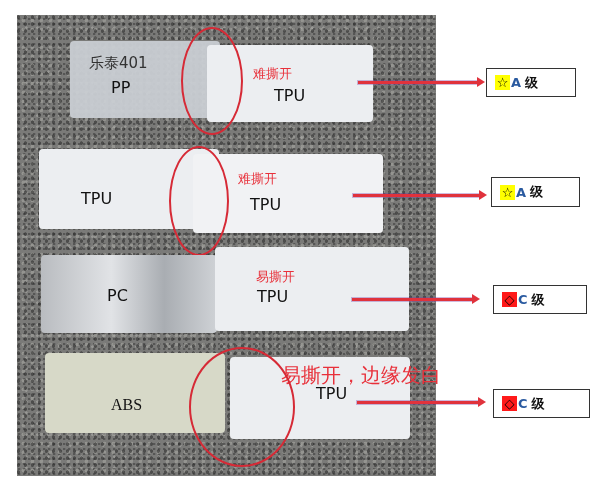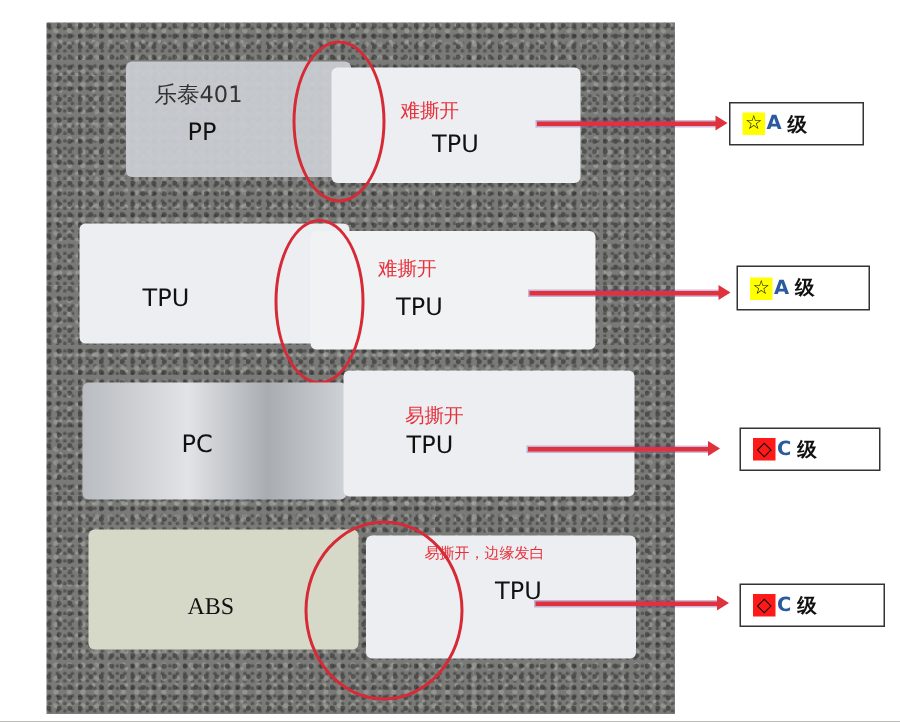--- a/index.html
+++ b/index.html
@@ -11,7 +11,7 @@
       radial-gradient(circle at 70% 60%, rgba(170,170,165,.55) 0 1.5px, transparent 2px),
       radial-gradient(circle at 45% 80%, rgba(50,50,50,.5) 0 1px, transparent 1.5px),
       radial-gradient(circle at 85% 15%, rgba(180,180,175,.5) 0 1px, transparent 1.5px);
-    background-size:7px 7px, 9px 9px, 5px 5px, 11px 11px;margin-left:14px;}
+    background-size:7px 7px, 9px 9px, 5px 5px, 11px 11px;}
   .strip{position:absolute;border-radius:4px;}
   .lbl{position:absolute;font-family:"DejaVu Sans",sans-serif;color:#111;}
   .big{font-size:16px;}

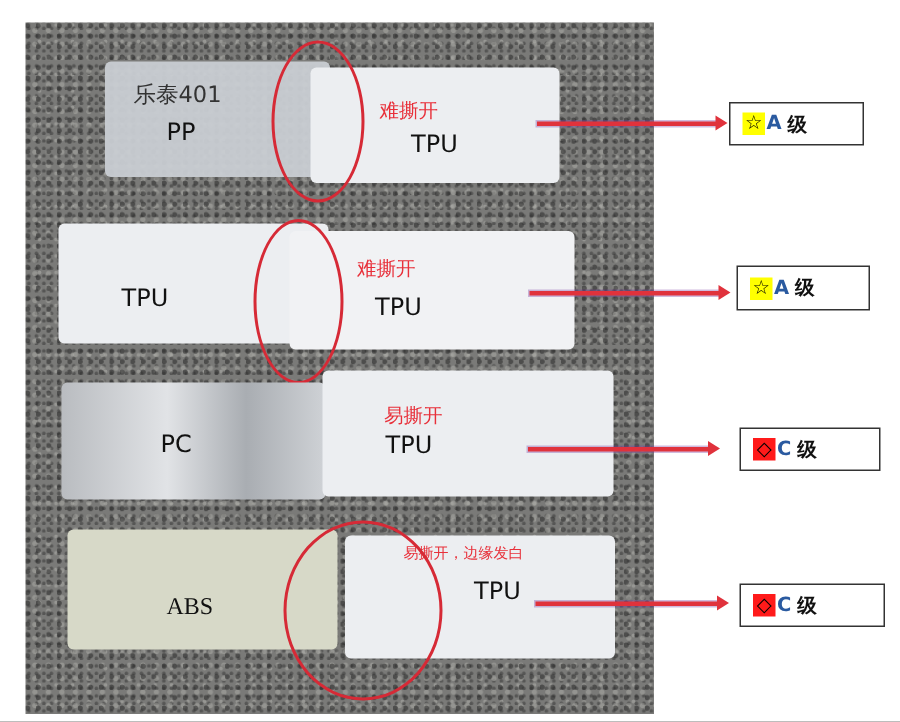--- a/index.html
+++ b/index.html
@@ -56,7 +56,7 @@
   <div class="strip" style="left:213px;top:342px;width:180px;height:82px;background:#eceef1;"></div>
   <span class="lbl big" style="left:94px;top:381px;font-family:Liberation Serif, serif;">ABS</span>
   <span class="lbl big" style="left:299px;top:369px;">TPU</span>
-  <span class="red" style="left:252px;top:347px;font-size:10px;">易撕开，边缘发白</span>
+  <span class="red" style="left:264px;top:347px;font-size:20px;">易撕开，边缘发白</span>
   <div class="ellipse" style="left:172px;top:332px;width:106px;height:120px;"></div>
 </div>
 

